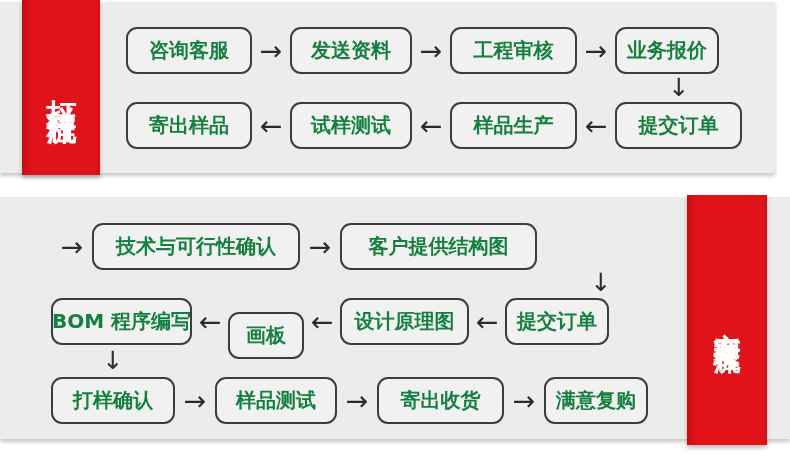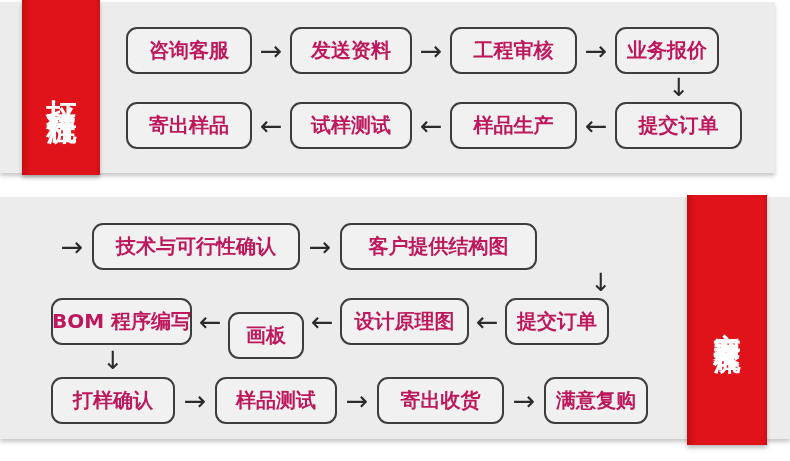--- a/index.html
+++ b/index.html
@@ -49,7 +49,7 @@
     display: flex; align-items: center; justify-content: center;
     font-size: 20px;
     font-weight: 600;
-    color: #be185d;
+    color: #15803d;
     white-space: nowrap;
   }
   .harrow {

